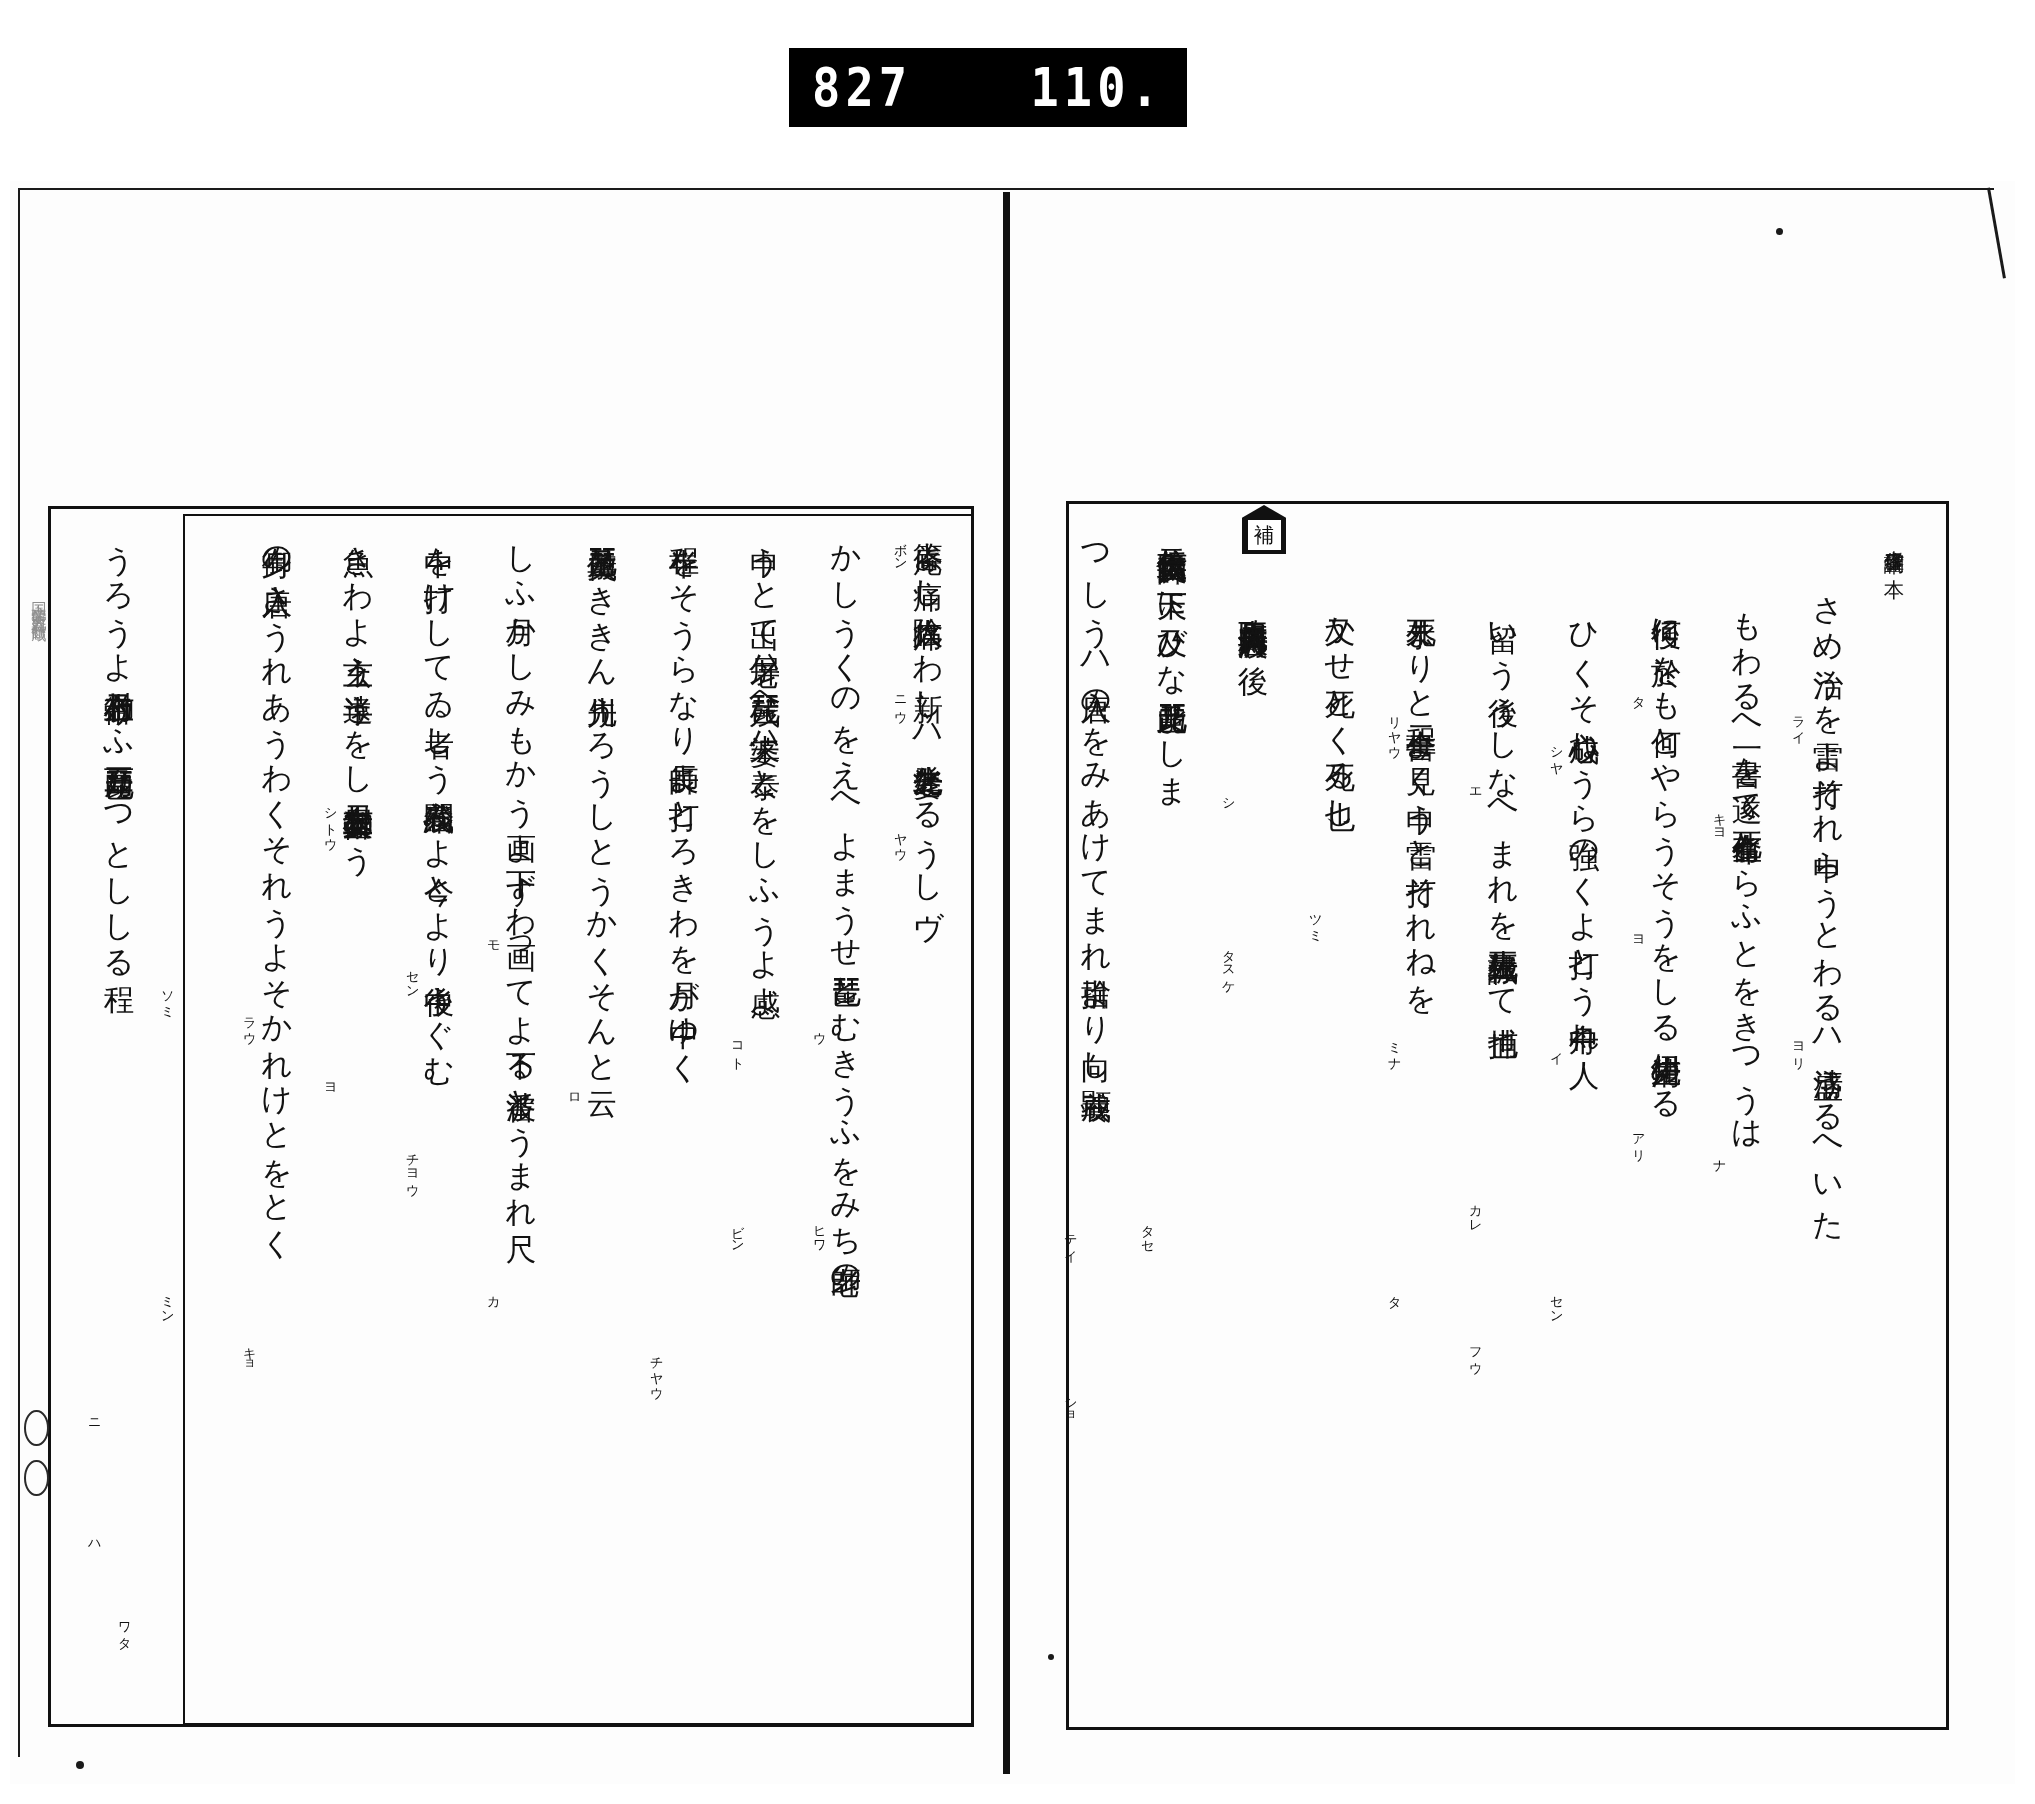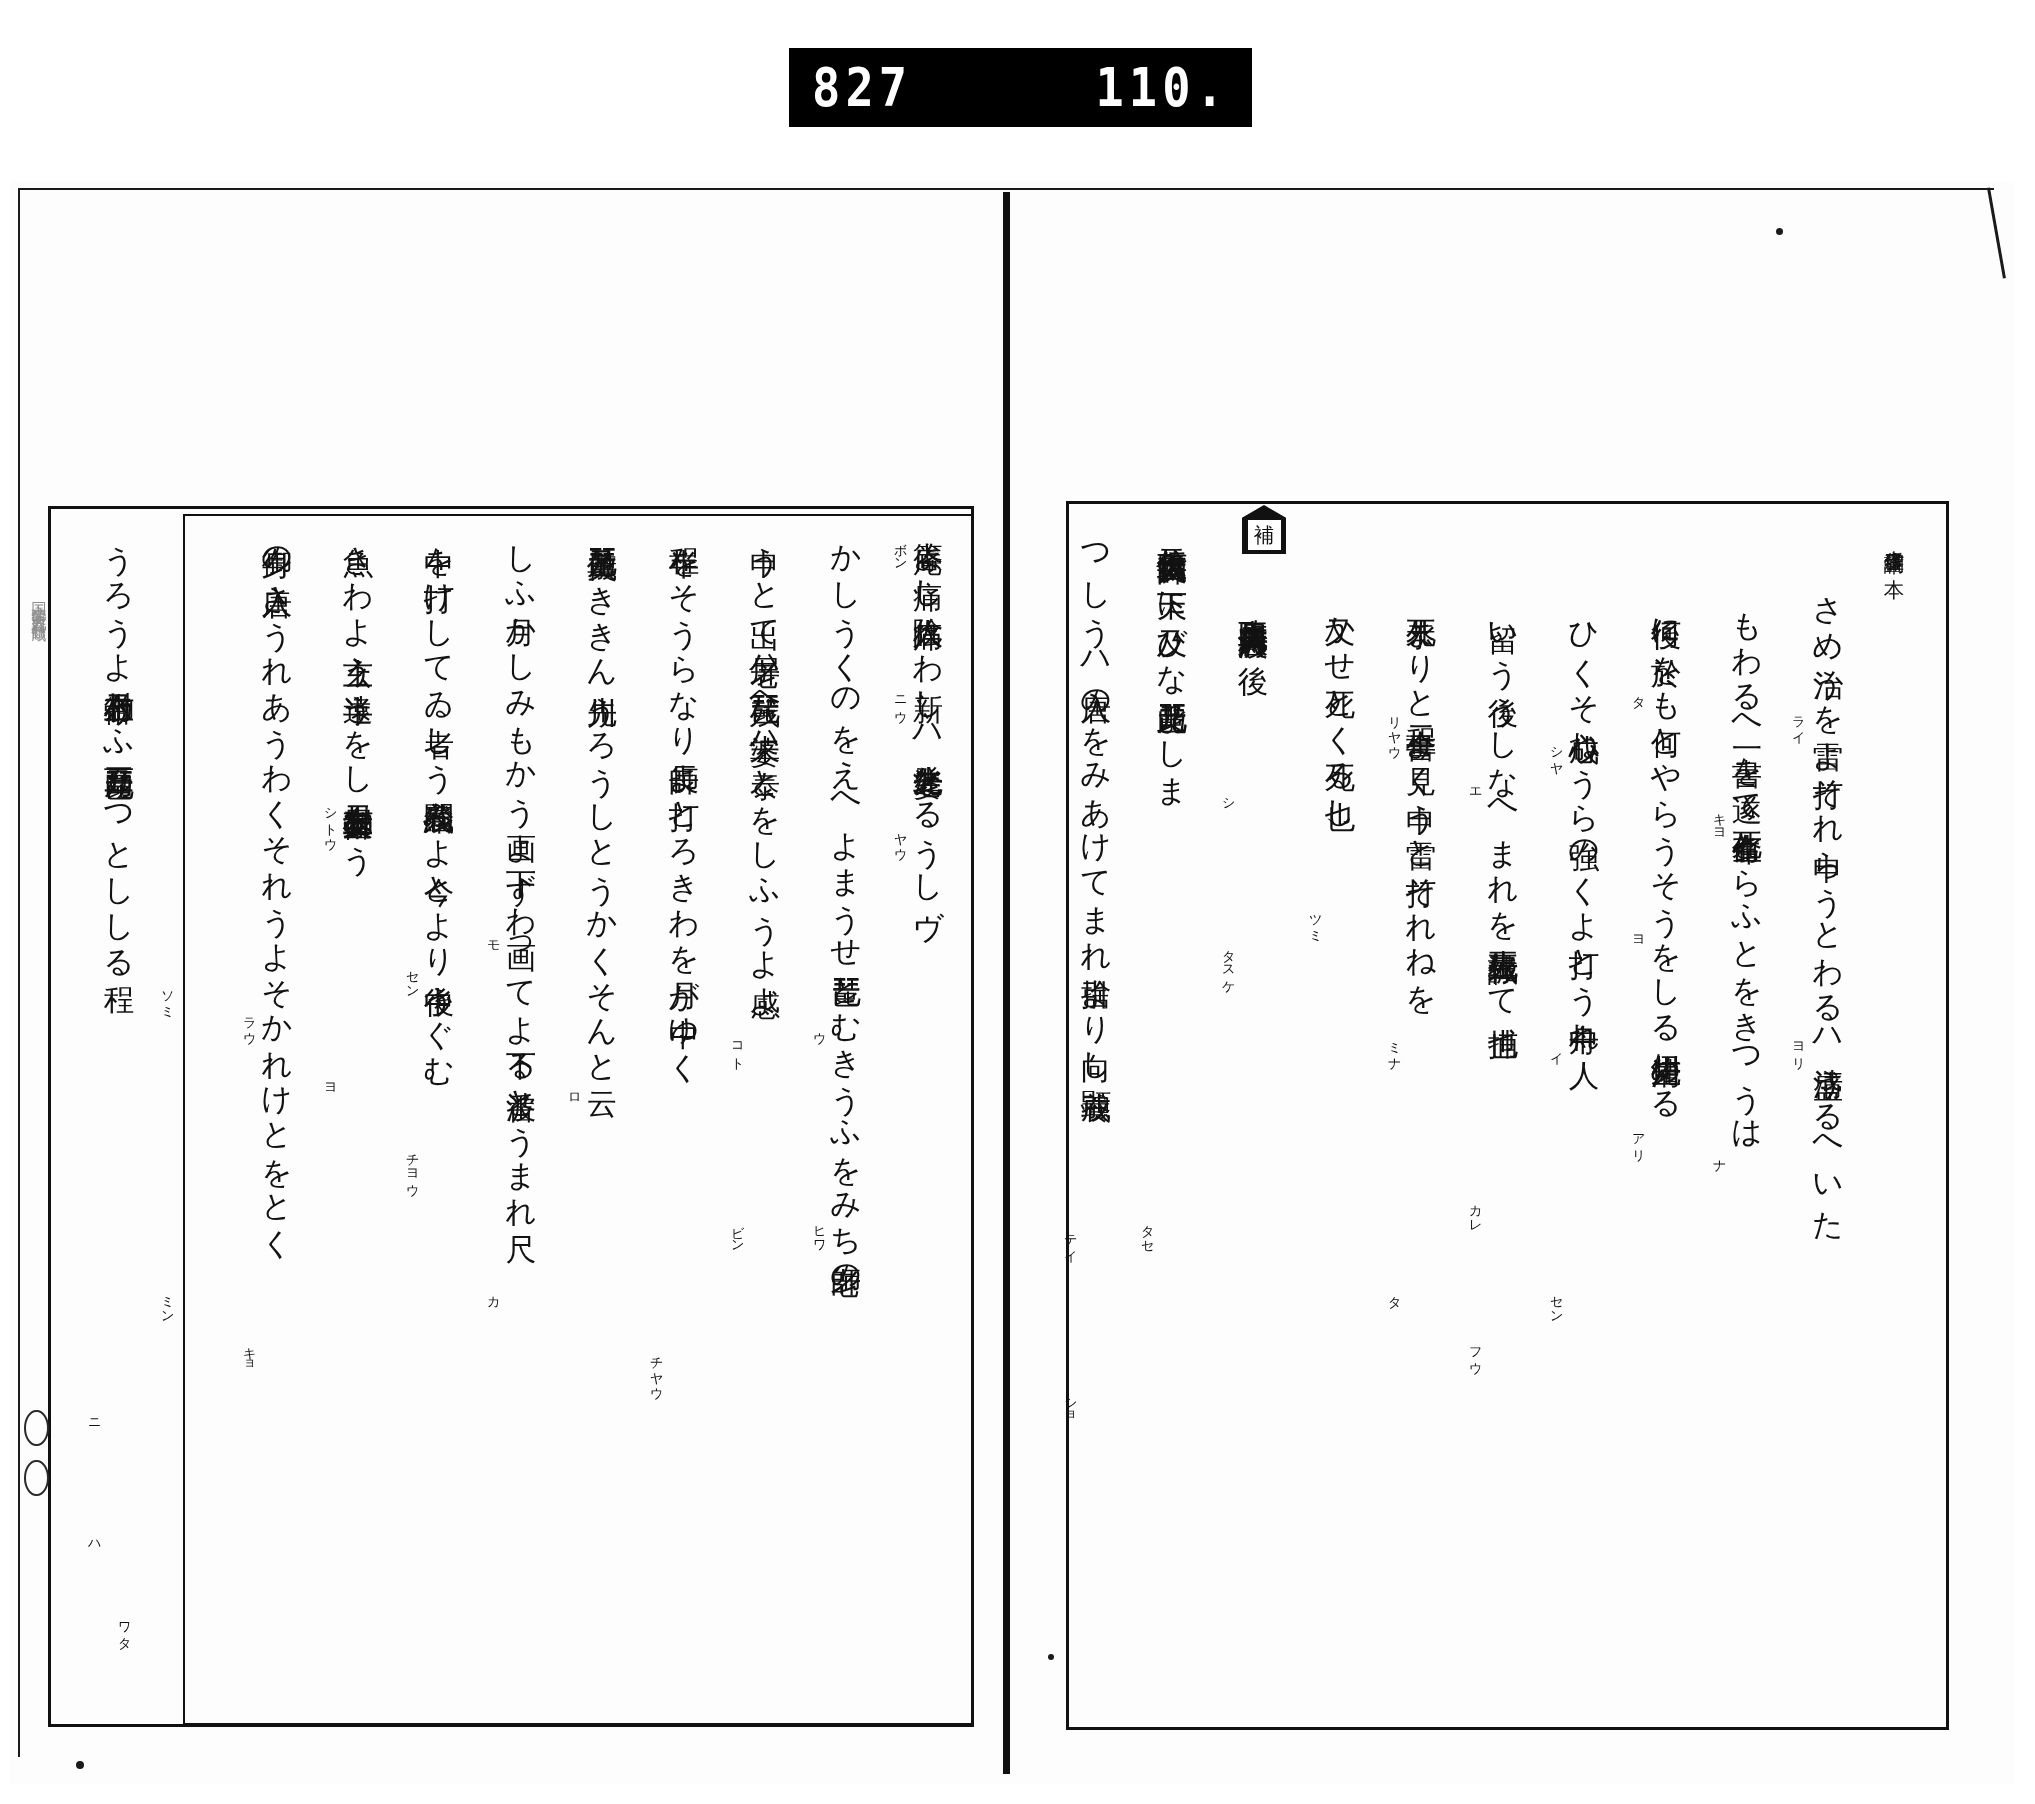--- a/index.html
+++ b/index.html
@@ -19,7 +19,7 @@
     position: absolute;
     left: 789px;
     top: 48px;
-    width: 463px;
+    width: 398px;
     height: 79px;
     background: #000000;
     display: flex;

